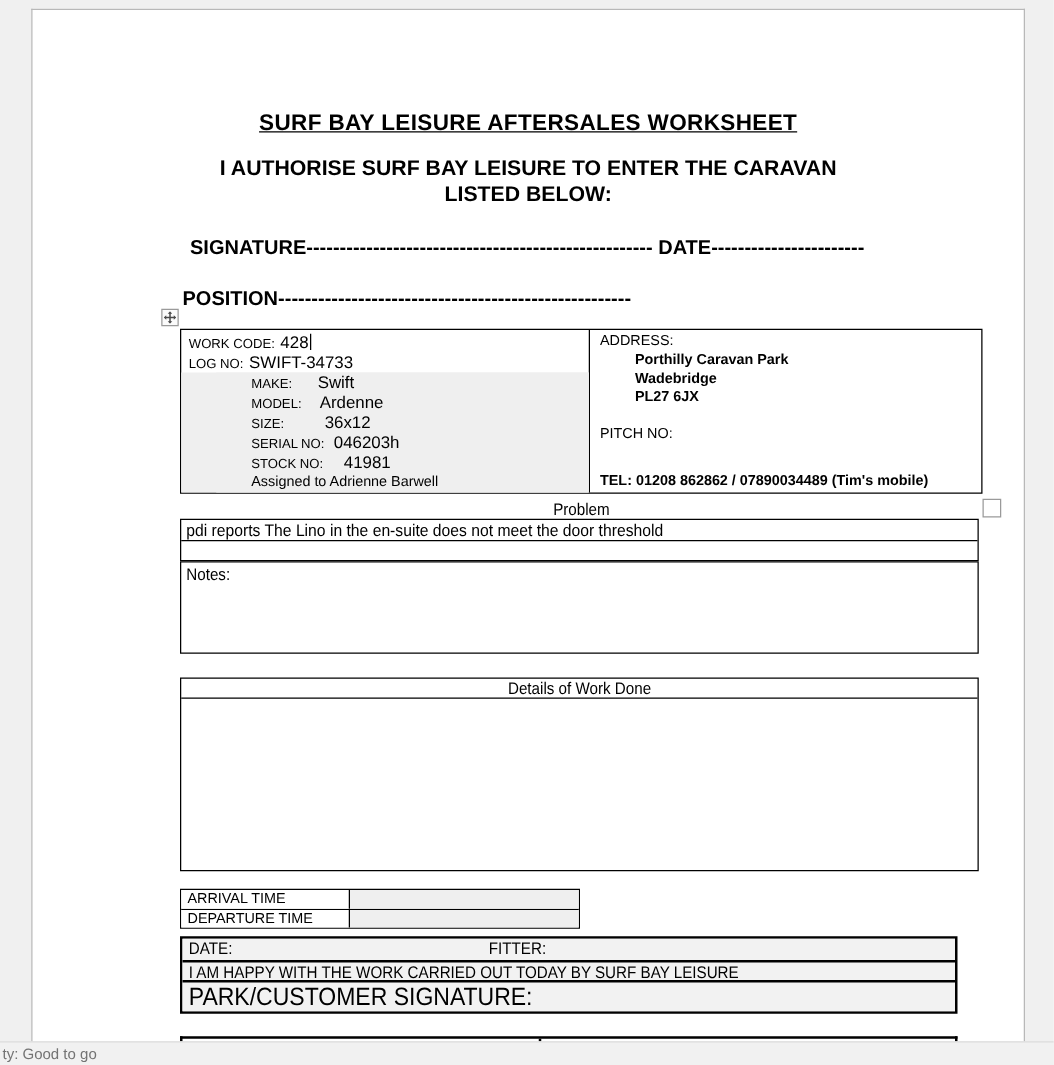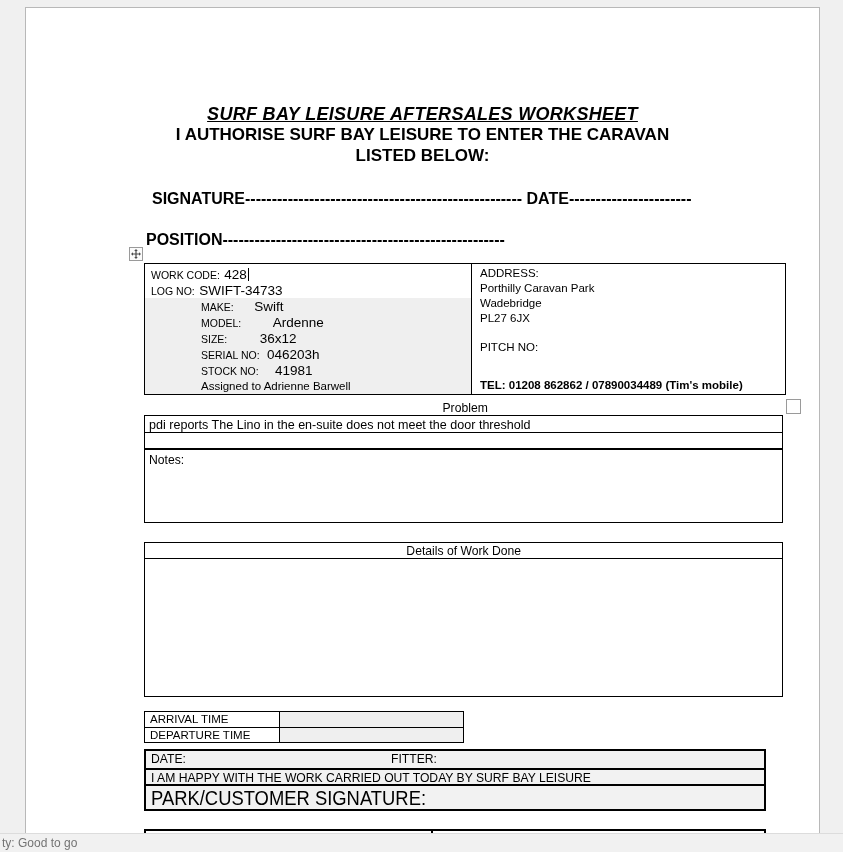--- a/index.html
+++ b/index.html
@@ -21,9 +21,9 @@
   }
 
   .title {
-    position:absolute; top:96px; left:0; width:100%;
+    position:absolute; top:80px; left:0; width:100%;
     text-align:center; font-size:18px; font-weight:bold;
-    text-decoration:underline; letter-spacing:0.3px;font-style:italic;
+    text-decoration:underline; letter-spacing:0.3px;
   }
   .authorise {
     position:absolute; top:116px; left:0; width:100%;

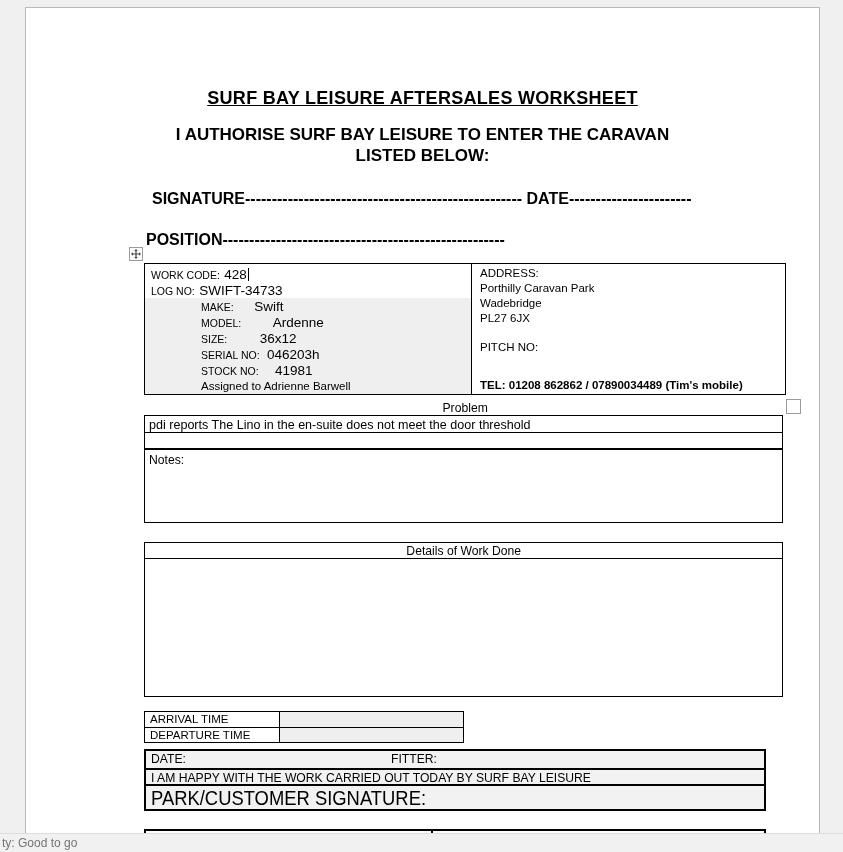--- a/index.html
+++ b/index.html
@@ -51,7 +51,7 @@
   .lbl { font-size:10.5px; }
   .val { font-size:13.5px; }
   .caret { display:inline-block; width:1px; height:13px; background:#000; vertical-align:-2px; margin-left:1px; }
-  .addr-bold { font-weight:normal; }
+  .addr-bold { font-weight:bold;margin-left:28px; }
   .pitch-row { margin-top:14px; }
   .tel-row { position:absolute; left:8px; bottom:1px; font-weight:bold; white-space:nowrap; }
 

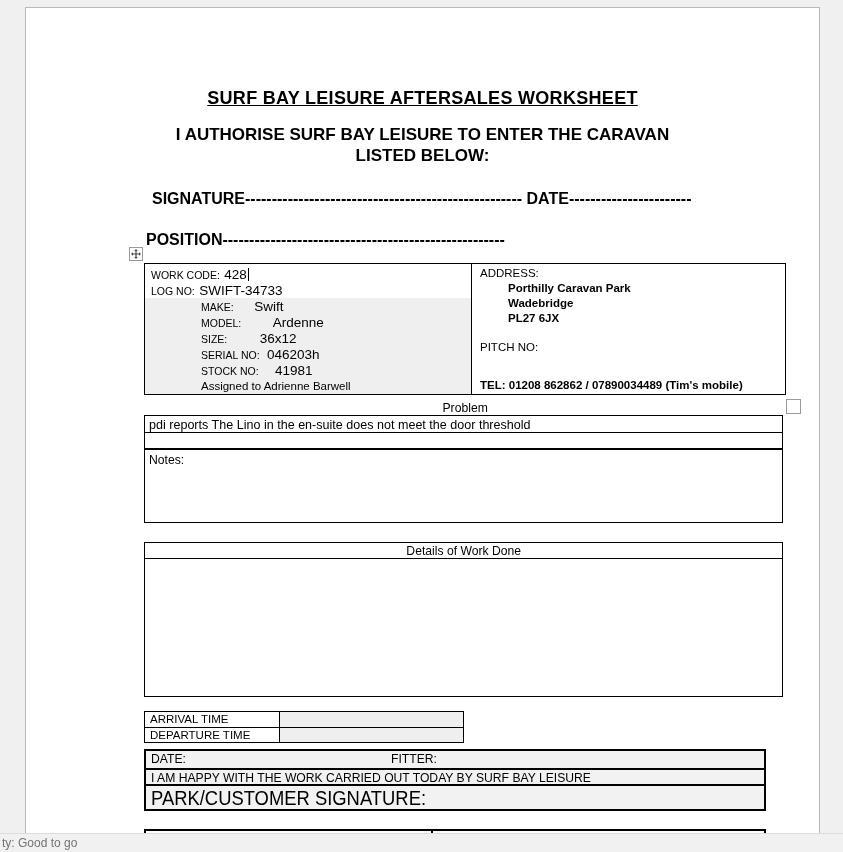--- a/index.html
+++ b/index.html
@@ -139,7 +139,7 @@
           </div>
           <div class="cv-row cv-shaded">
             <span class="lbl">MODEL:</span>
-            <span class="val" style="margin-left:27px">Ardenne</span>
+            <span class="val" style="margin-left:10px">Ardenne</span>
           </div>
           <div class="cv-row cv-shaded">
             <span class="lbl">SIZE:</span>

